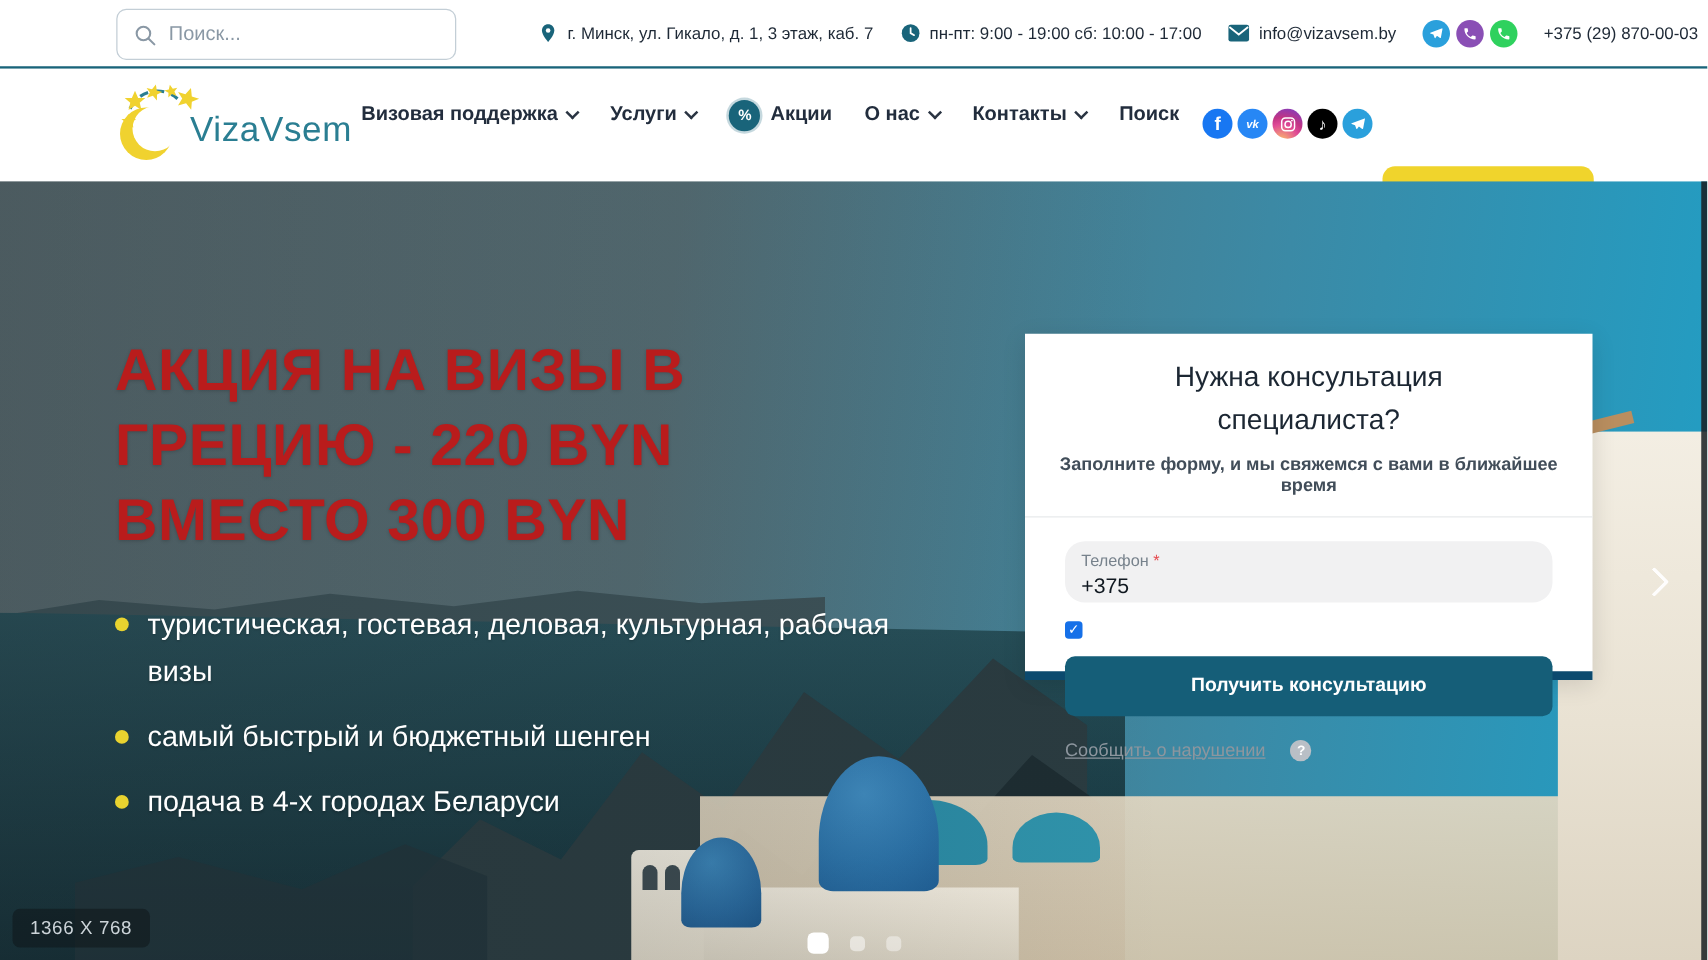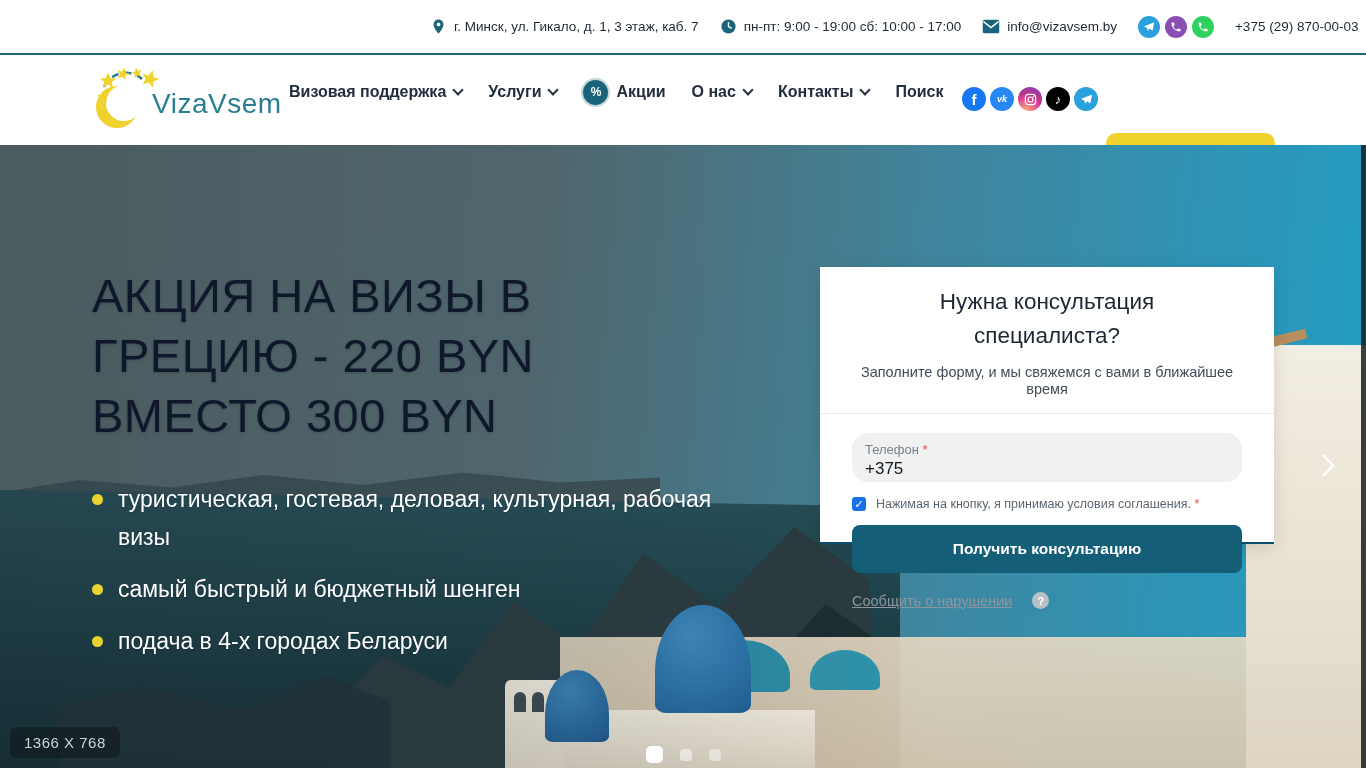--- a/index.html
+++ b/index.html
@@ -131,6 +131,13 @@
 <body>
 
 <div class="topbar">
+  <div class="search-box">
+    <svg width="20" height="20" viewBox="0 0 24 24" fill="none">
+      <circle cx="10.5" cy="10.5" r="6.5" stroke="#8a98a5" stroke-width="2"></circle>
+      <path d="M15.5 15.5L21 21" stroke="#8a98a5" stroke-width="2" stroke-linecap="round"></path>
+    </svg>
+    <input type="text" placeholder="Поиск..." style="">
+  </div>
   <div class="contacts">
     <div class="citem">
       <svg width="17" height="17" viewBox="0 0 24 24">

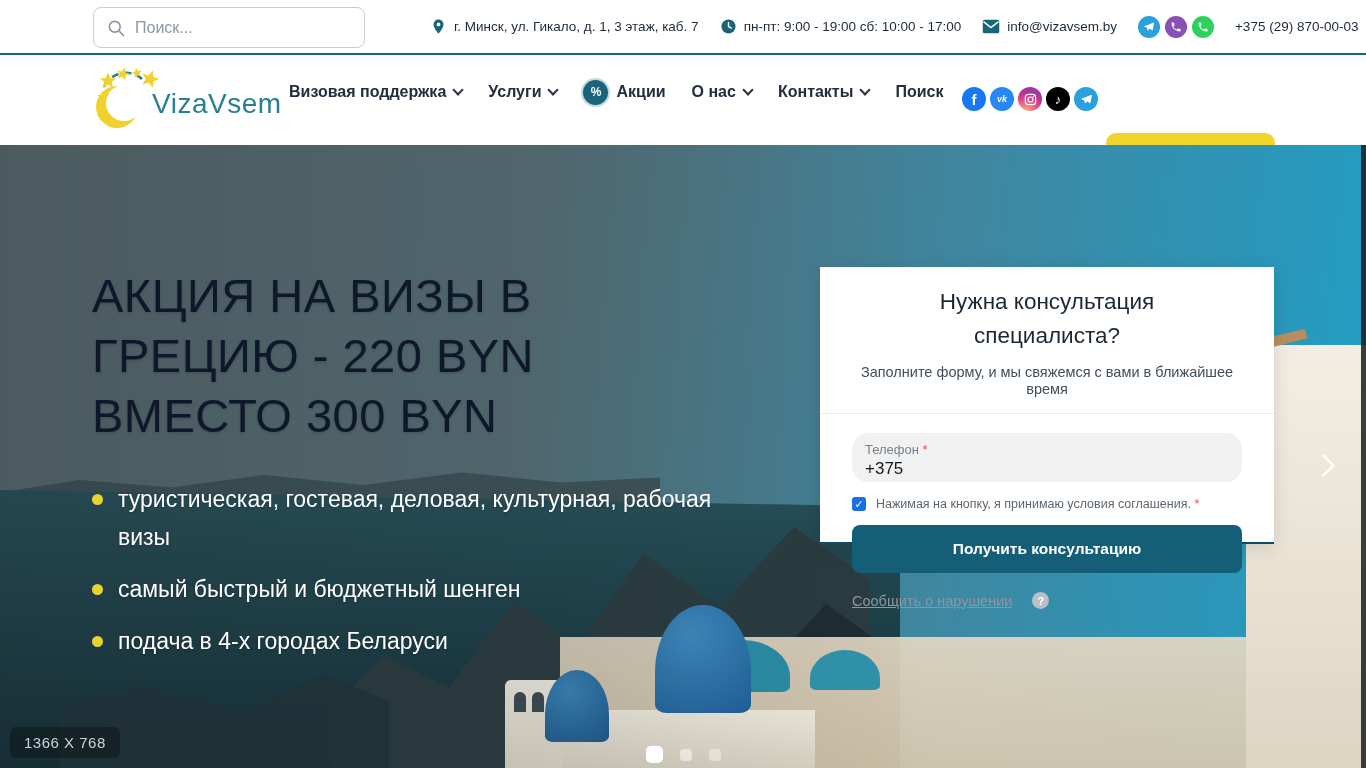--- a/index.html
+++ b/index.html
@@ -83,7 +83,7 @@
   .edge-strip { position:absolute; right:0; top:0; width:5px; height:100%; background:rgba(24,30,34,.85); }
 
   .hero-title { position:absolute; left:92px; top:121px; width:650px; font-size:47px;
-    line-height:60px; font-weight:400; color:#0f172a; letter-spacing:.5px;
+    line-height:60px; font-weight:700; color:#b91c1c; letter-spacing:.5px;
     text-shadow:0 1px 3px rgba(0,0,0,.18); }
   .hero-bullets { position:absolute; left:92px; top:335px; width:660px; list-style:none; }
   .hero-bullets li { display:flex; gap:15px; font-size:23px; line-height:38px; color:#fff;

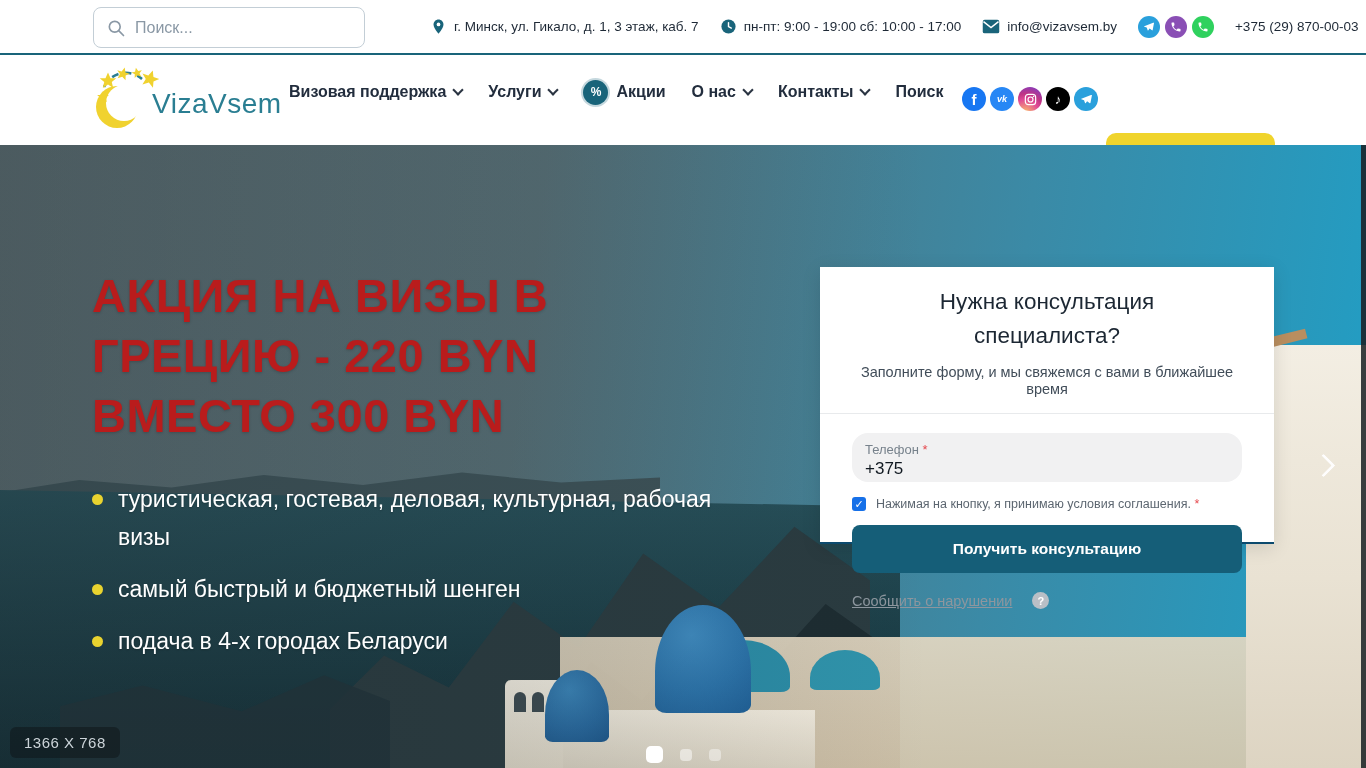--- a/index.html
+++ b/index.html
@@ -92,7 +92,7 @@
 
   
   .card { position:absolute; left:820px; top:122px; width:454px; height:277px; background:#fff;
-    border-bottom:2px solid #0c4a6e; box-shadow:0 4px 18px rgba(0,0,0,.12); }
+    border-bottom:7px solid #0c4a6e; box-shadow:0 4px 18px rgba(0,0,0,.12); }
   .card-title { margin:18px 58px 0; text-align:center; font-size:22.5px; line-height:34px; color:#1c2733; }
   .card-sub { margin:11px 20px 0; text-align:center; font-size:14.5px; line-height:17px; color:#414d59; }
   .card-divider { border:0; border-top:1px solid #e8eaec; margin-top:15px; }

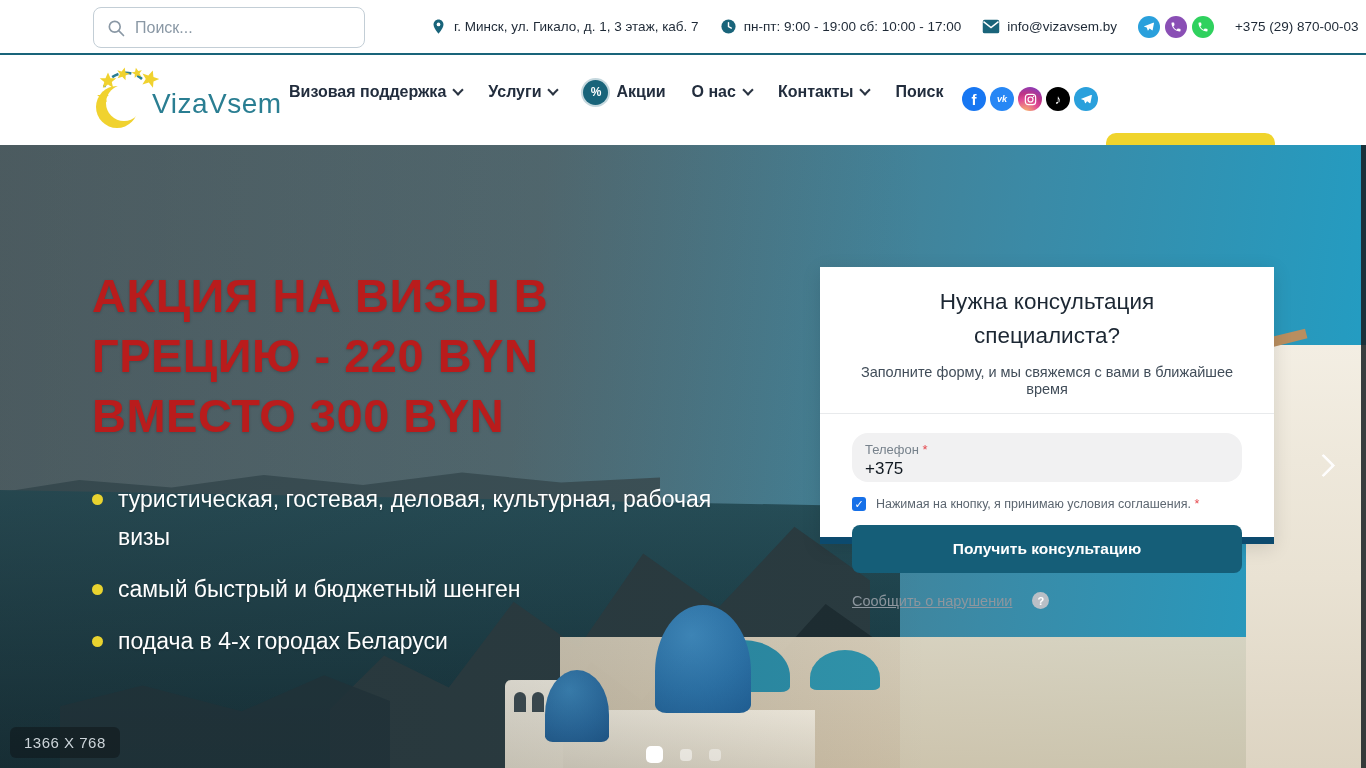--- a/index.html
+++ b/index.html
@@ -94,7 +94,7 @@
   .card { position:absolute; left:820px; top:122px; width:454px; height:277px; background:#fff;
     border-bottom:7px solid #0c4a6e; box-shadow:0 4px 18px rgba(0,0,0,.12); }
   .card-title { margin:18px 58px 0; text-align:center; font-size:22.5px; line-height:34px; color:#1c2733; }
-  .card-sub { margin:11px 20px 0; text-align:center; font-size:14.5px; line-height:17px; color:#414d59; }
+  .card-sub { margin:11px 20px 0; text-align:center; font-size:14.5px; line-height:17px; color:#414d59;font-weight:bold; }
   .card-divider { border:0; border-top:1px solid #e8eaec; margin-top:15px; }
   .field { margin:19px 32px 0; height:49px; background:#f1f1f2; border-radius:16px; padding:7px 13px; }
   .field-label { font-size:13px; color:#77828c; }

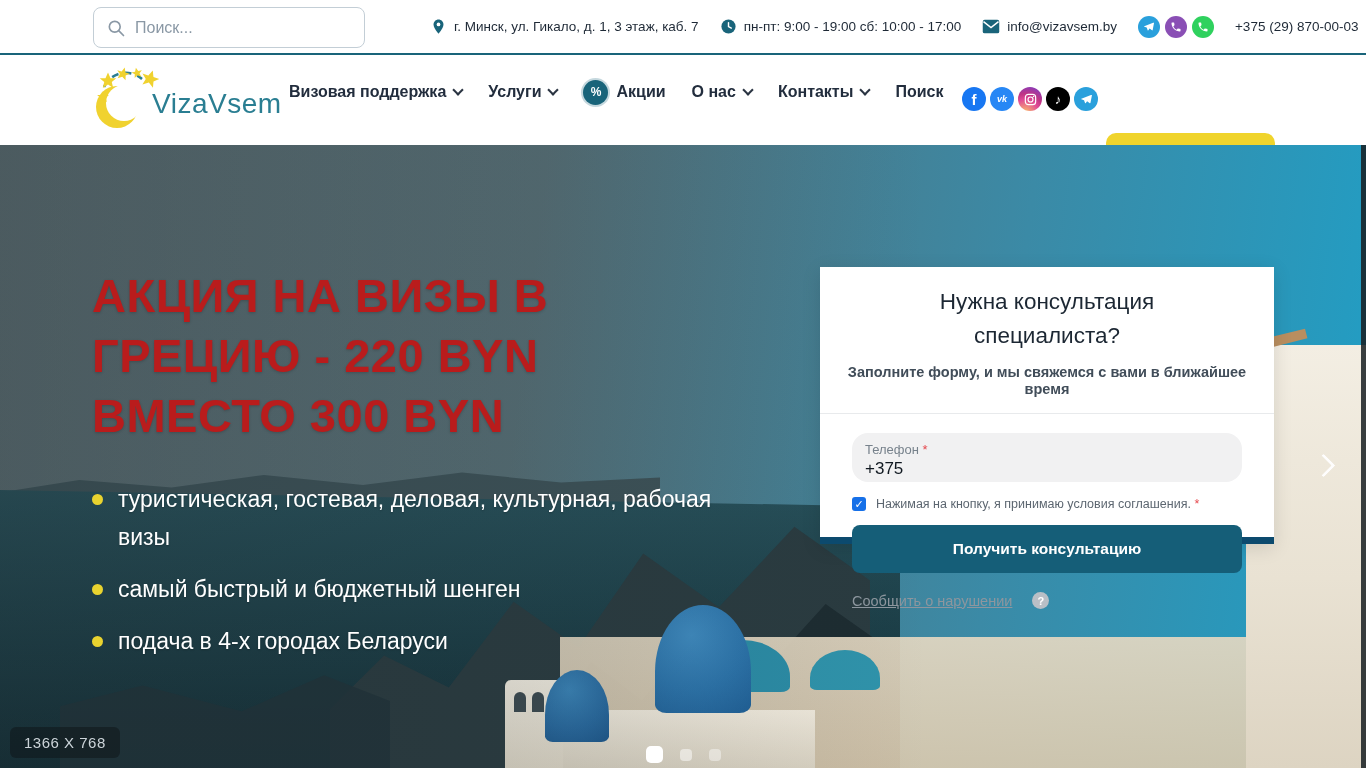--- a/index.html
+++ b/index.html
@@ -298,10 +298,6 @@
     </div>
     <div class="agree">
       <span class="cbox">✓</span>
-      <span class="agree-label">
-        <span>Нажимая на кнопку, я принимаю условия соглашения.</span>
-        <span class="req">*</span>
-      </span>
     </div>
     <button class="submit-btn">Получить консультацию</button>
     <div class="report-row">

